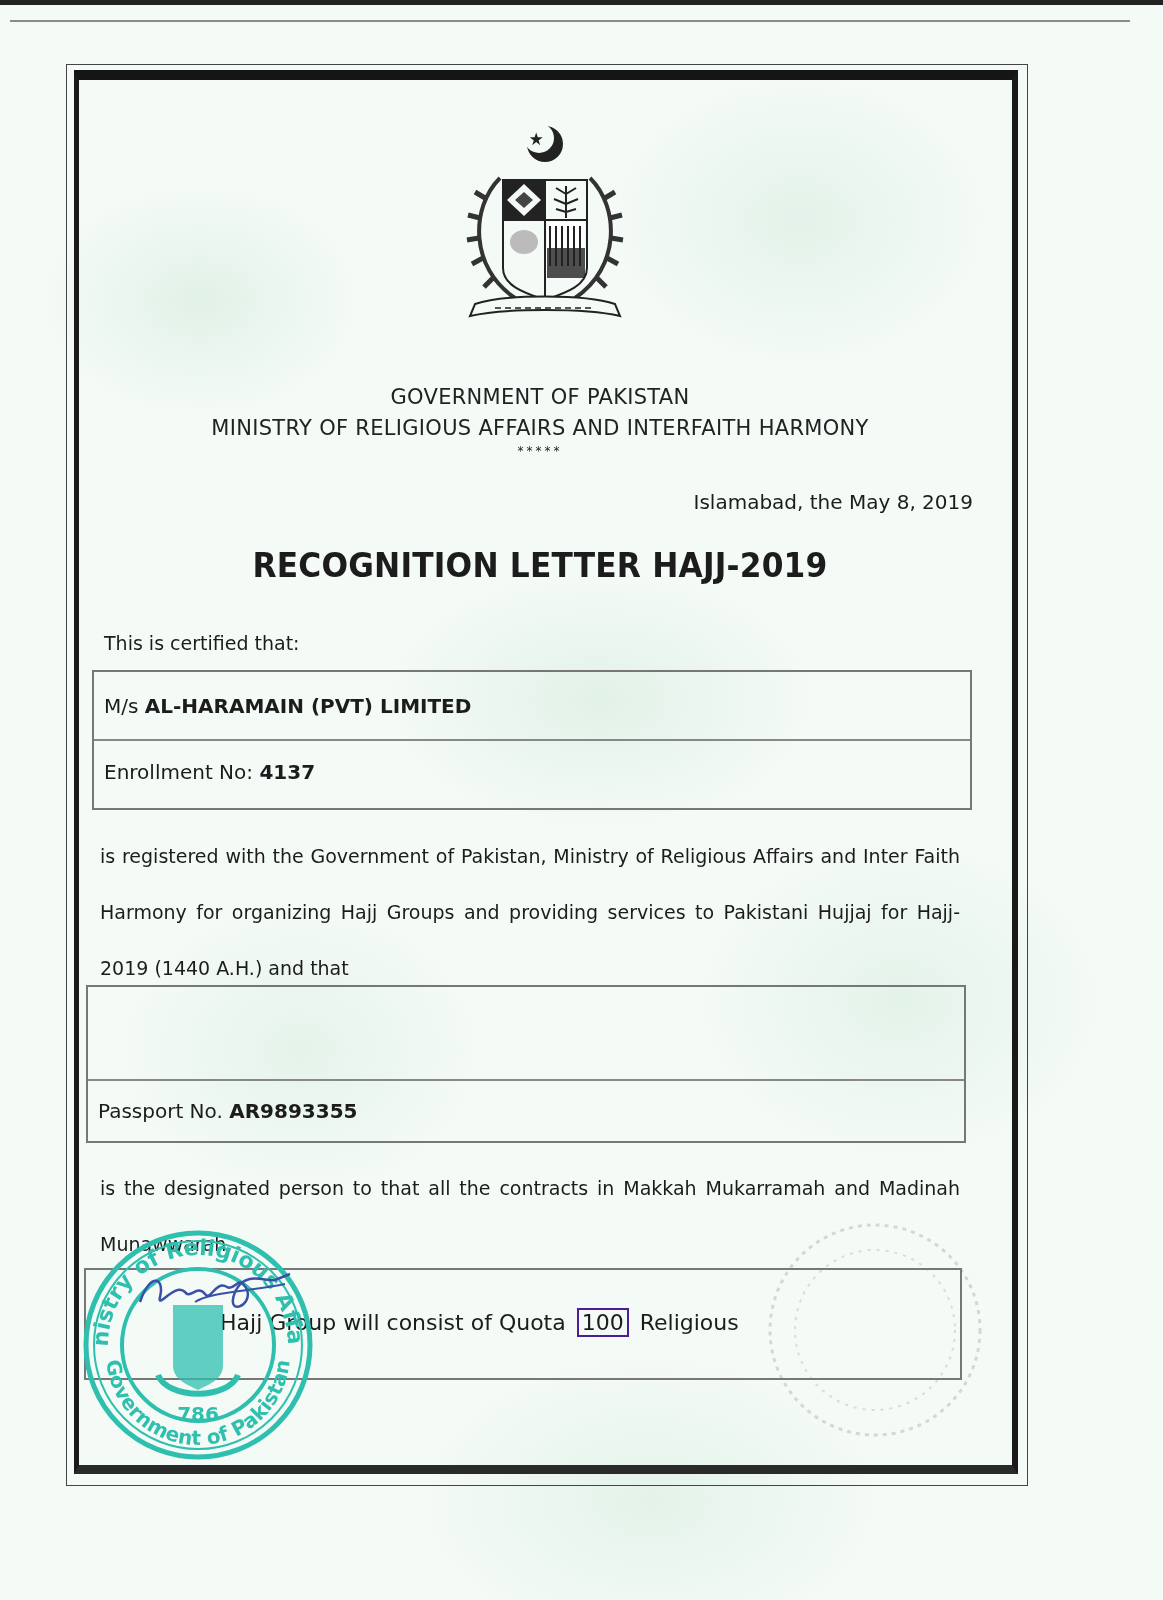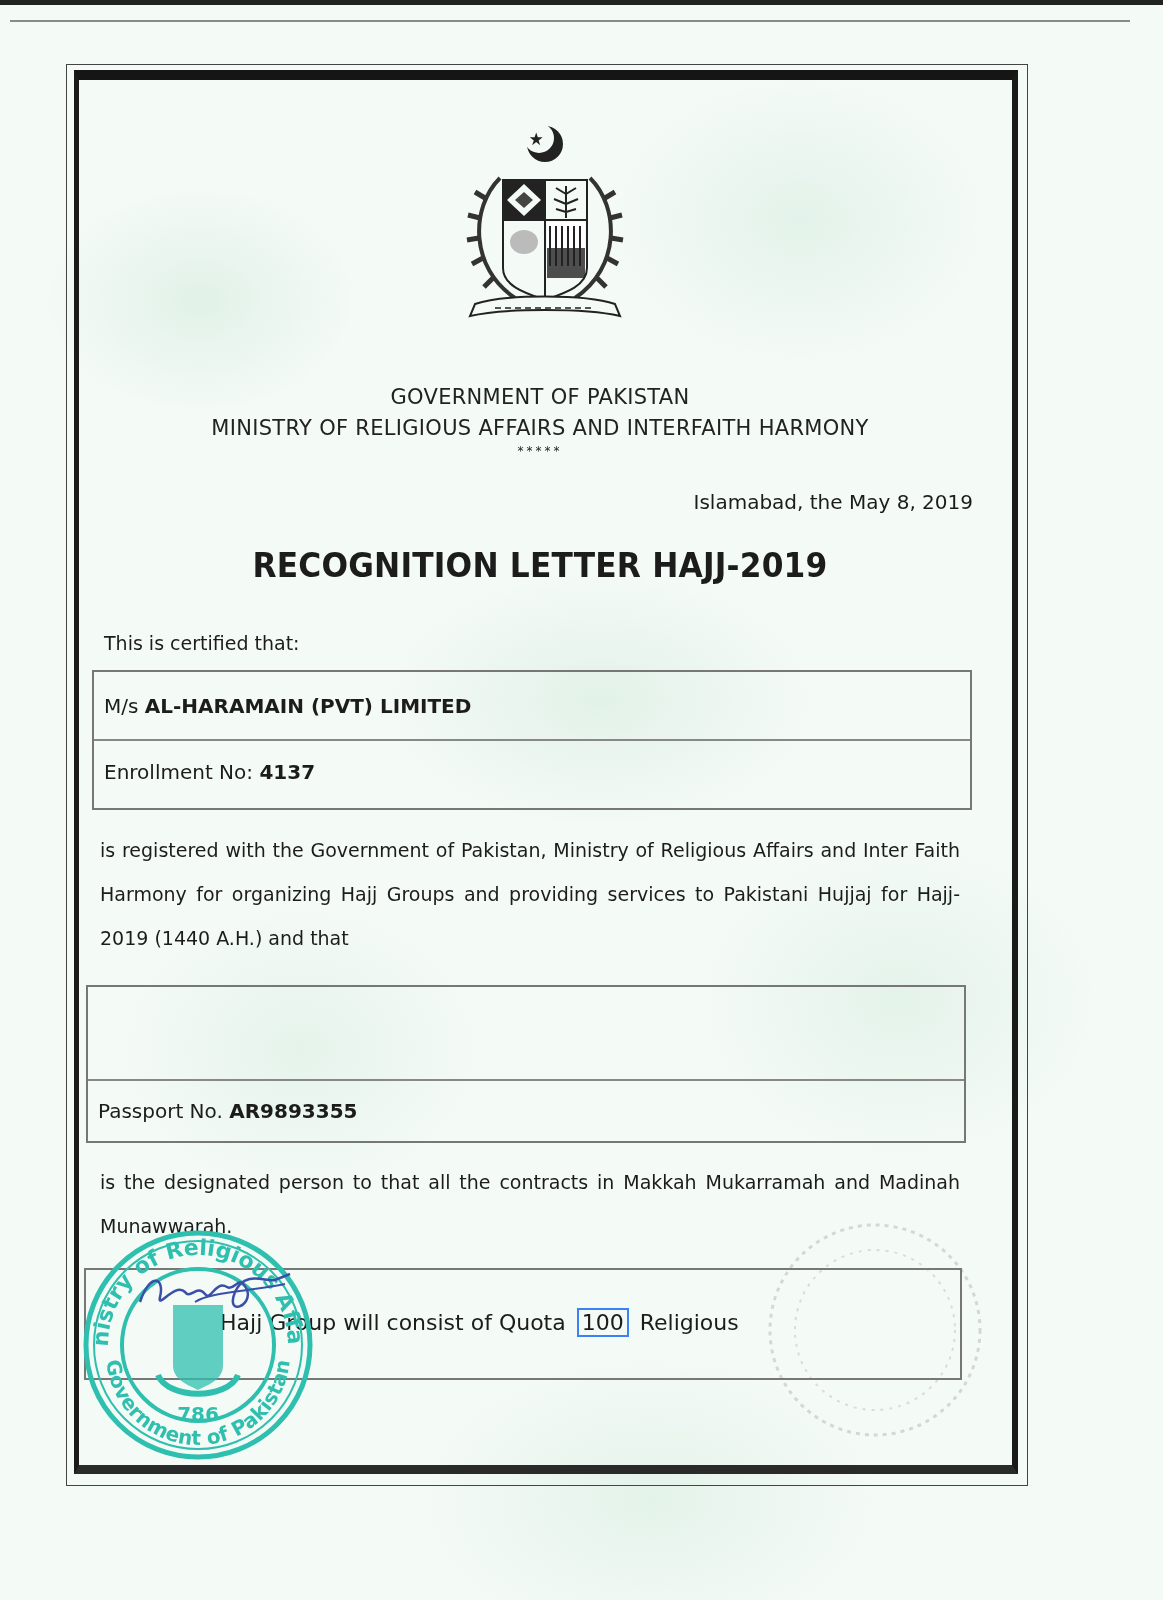--- a/index.html
+++ b/index.html
@@ -50,7 +50,7 @@
   .box1 .f1 { top: 22px; }
   .box1 .f2 { top: 88px; }
 
-  .para { position: absolute; left: 100px; width: 860px; font-size: 19px; line-height: 44px;
+  .para { position: absolute; left: 100px; width: 860px; font-size: 19px; line-height: 56px;
     text-align: justify; }
   .para1 { top: 828px; }
   .para2 { top: 1160px; }

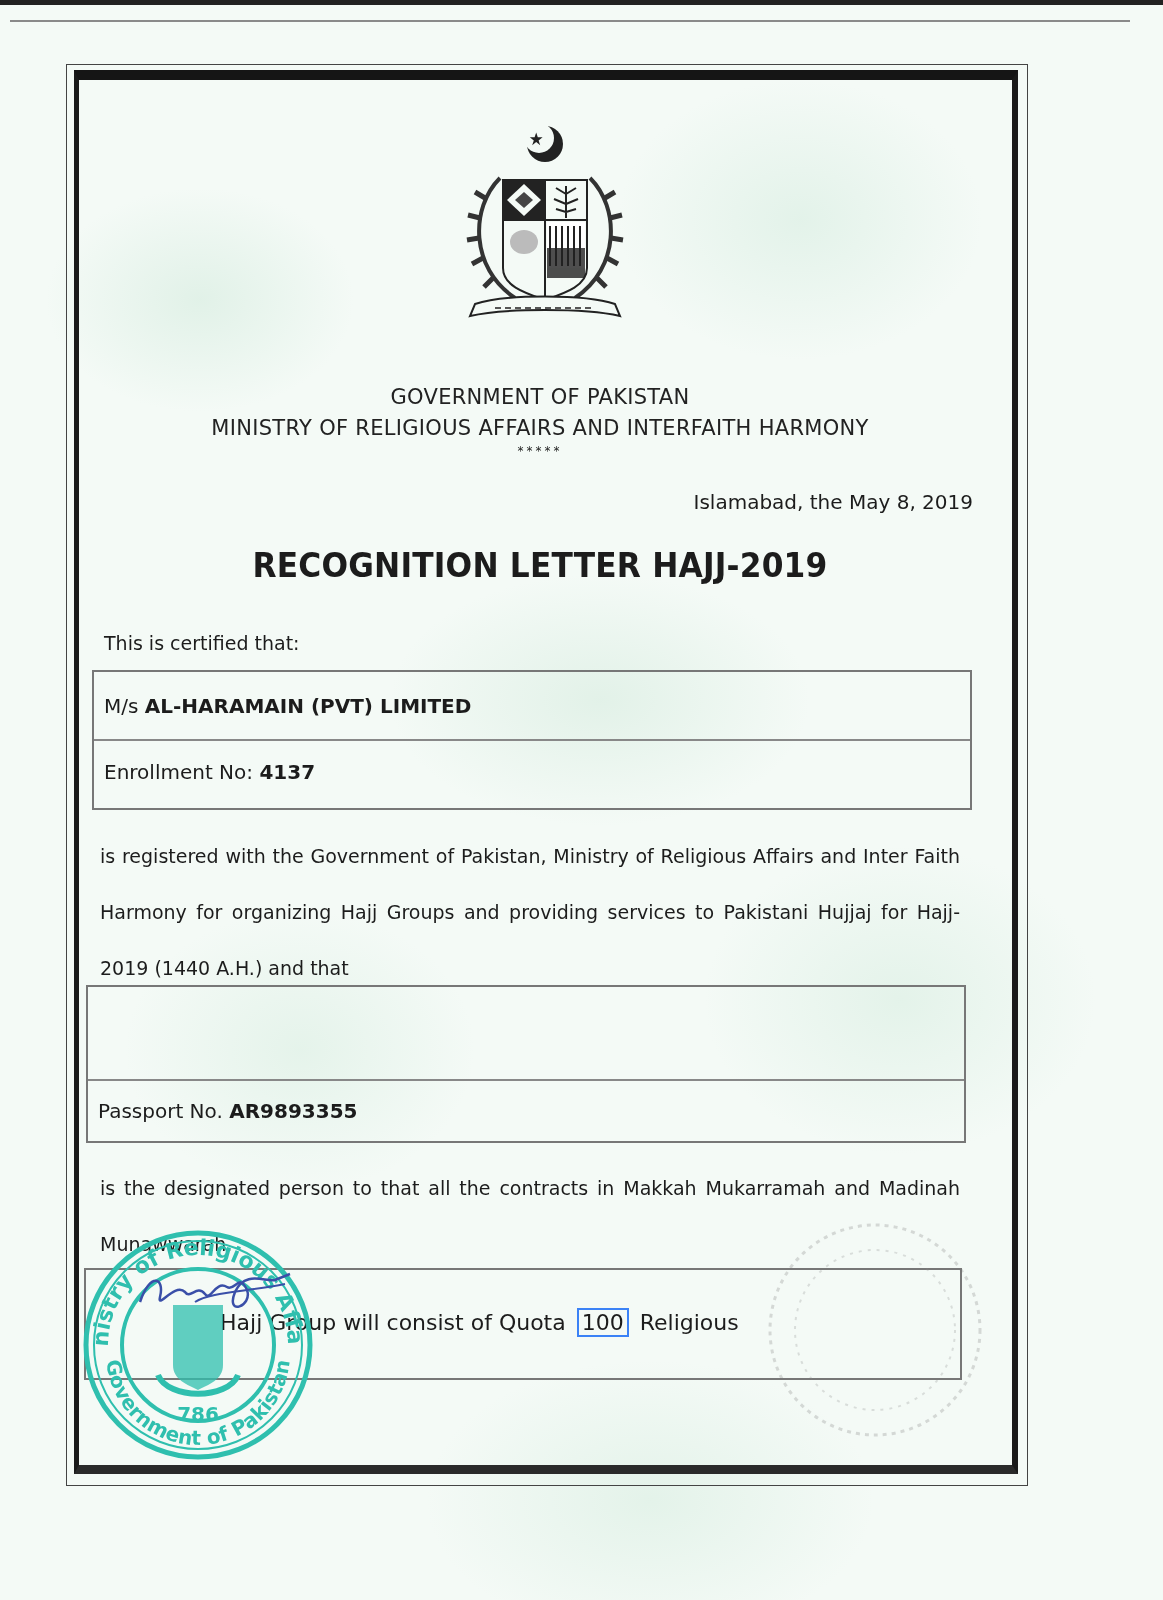--- a/index.html
+++ b/index.html
@@ -62,7 +62,7 @@
 
   .box3 { left: 84px; top: 1268px; width: 878px; height: 112px; }
   .quota { position: absolute; left: 134px; top: 38px; font-size: 22px; white-space: nowrap; }
-  .quota-num { display: inline-block; border: 2px solid #3b82f6; padding: 0 3px; margin: 0 4px; }
+  .quota-num { display: inline-block; border: 2px solid #4c1d95; padding: 0 3px; margin: 0 4px; }
 
   .stamp { position: absolute; left: 78px; top: 1225px; width: 240px; height: 240px; }
   .signature { position: absolute; left: 135px; top: 1262px; width: 160px; height: 60px; }

